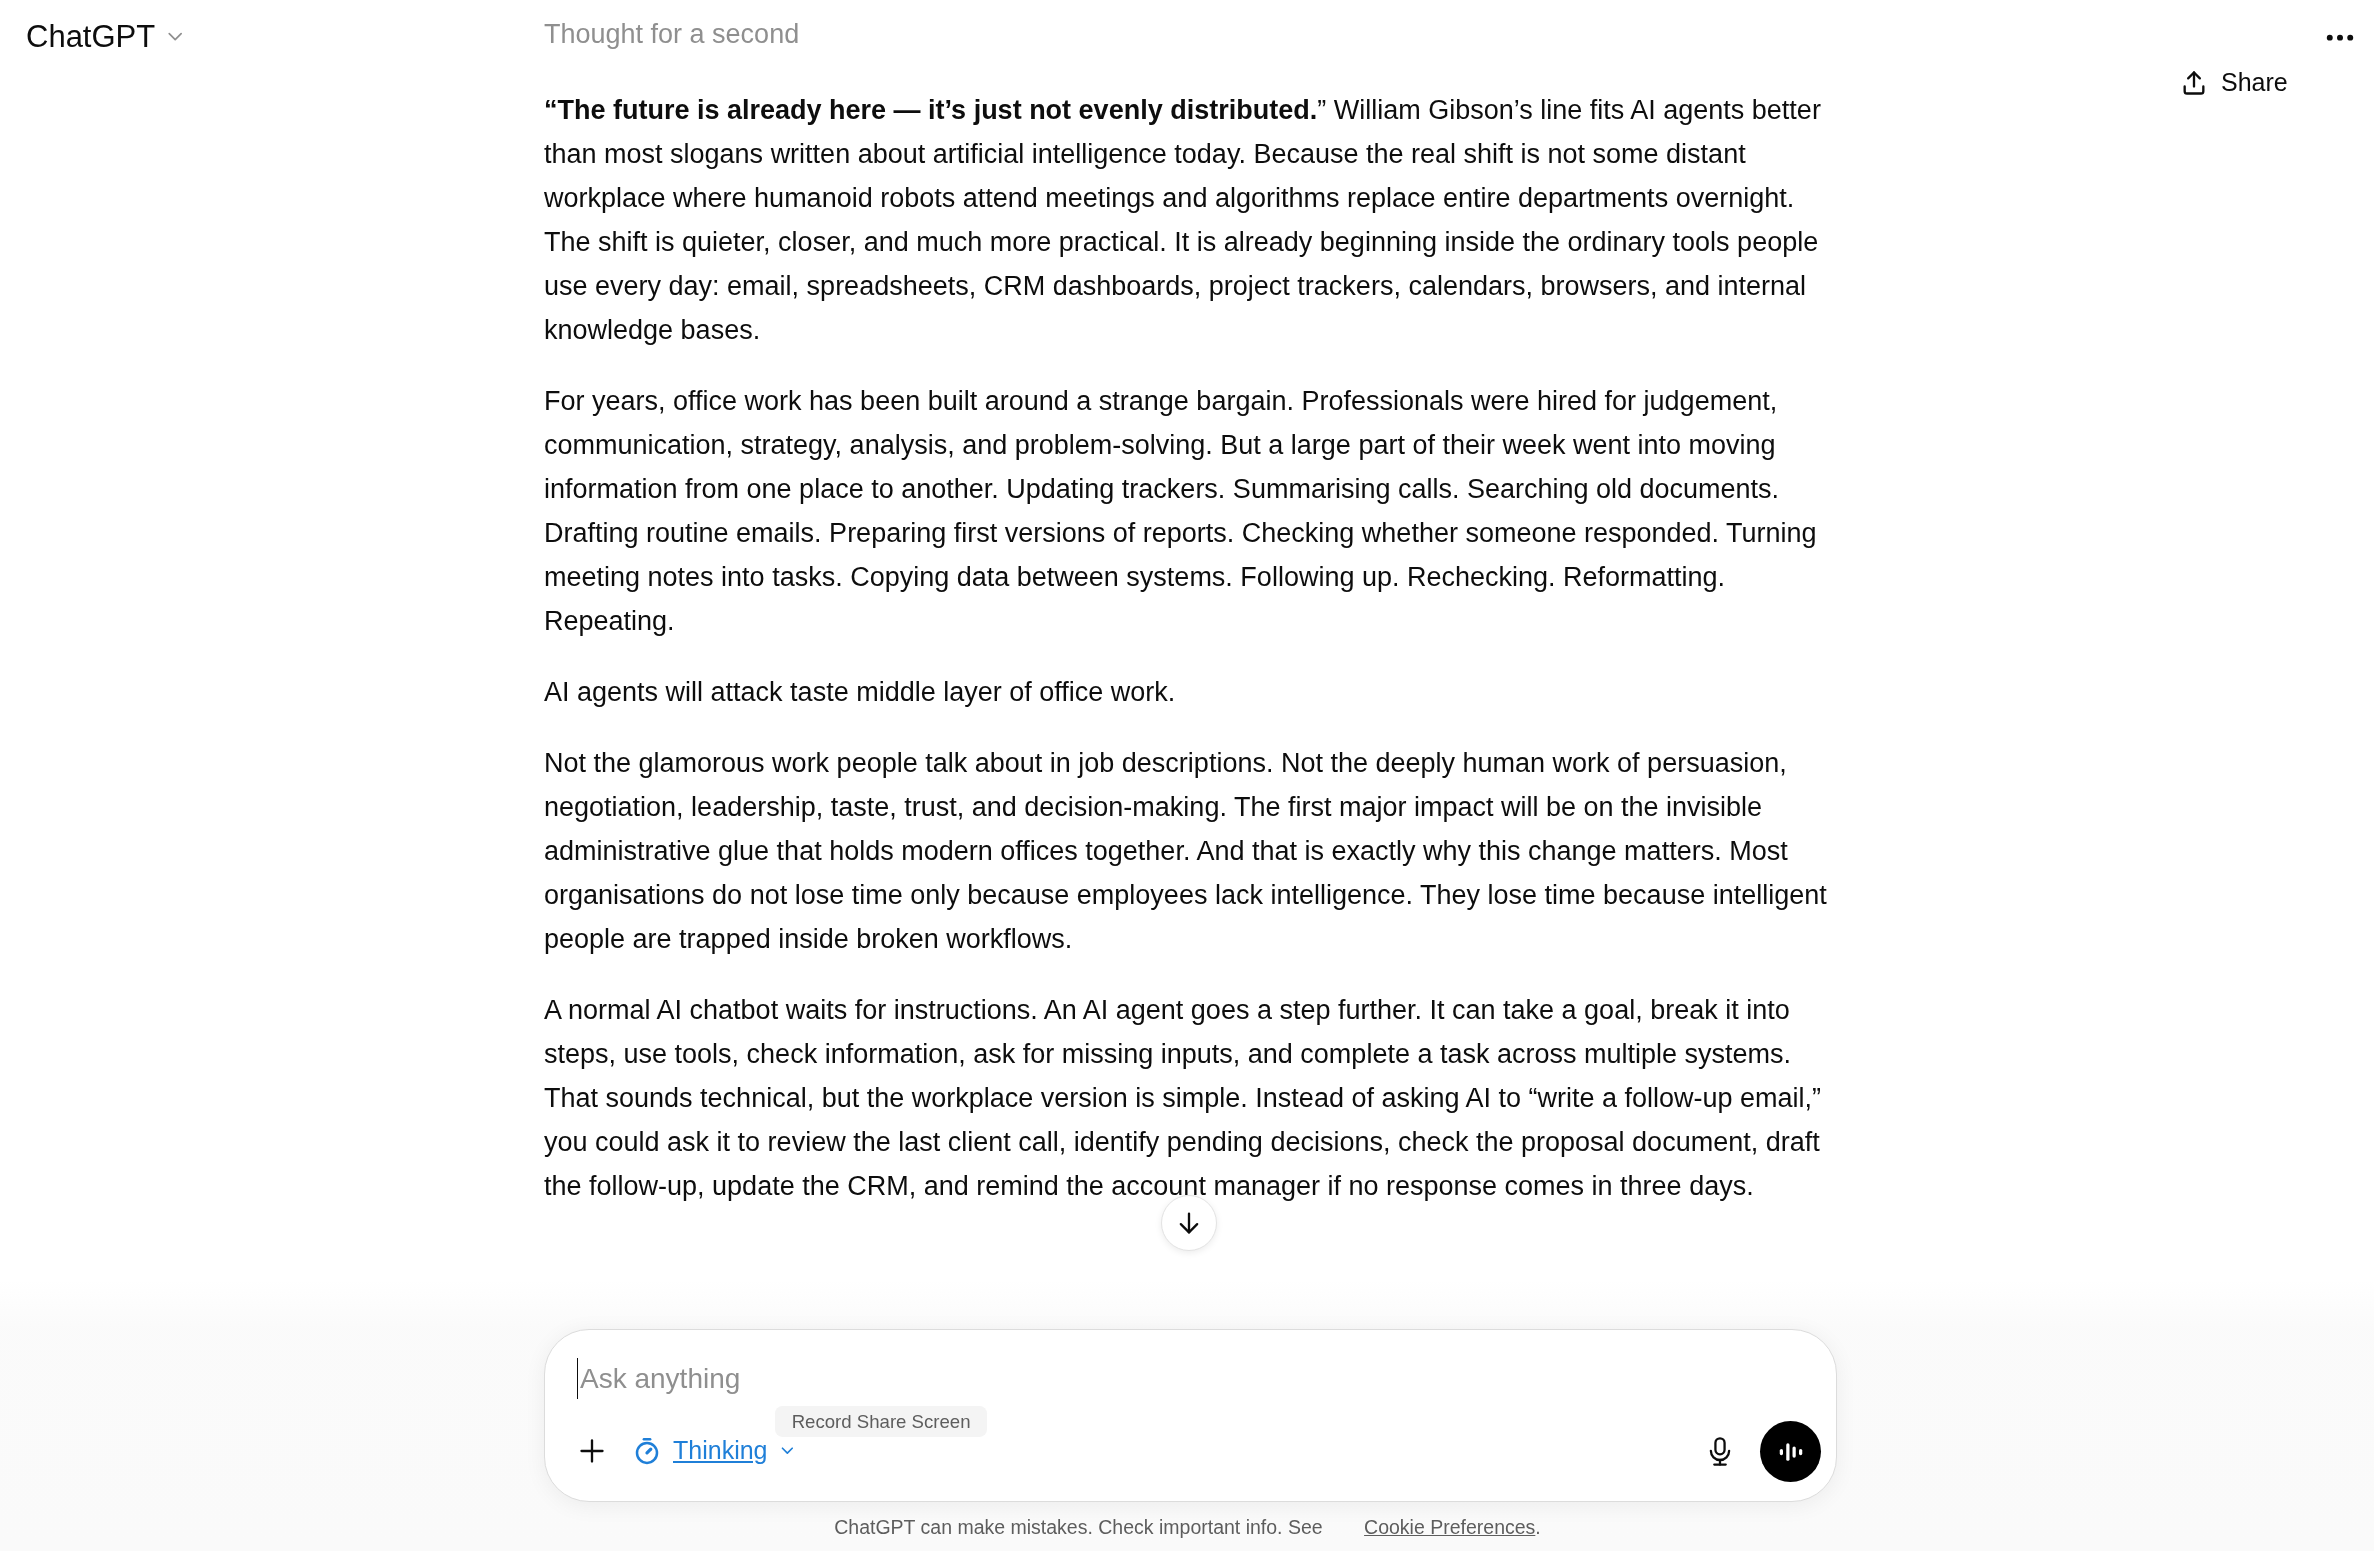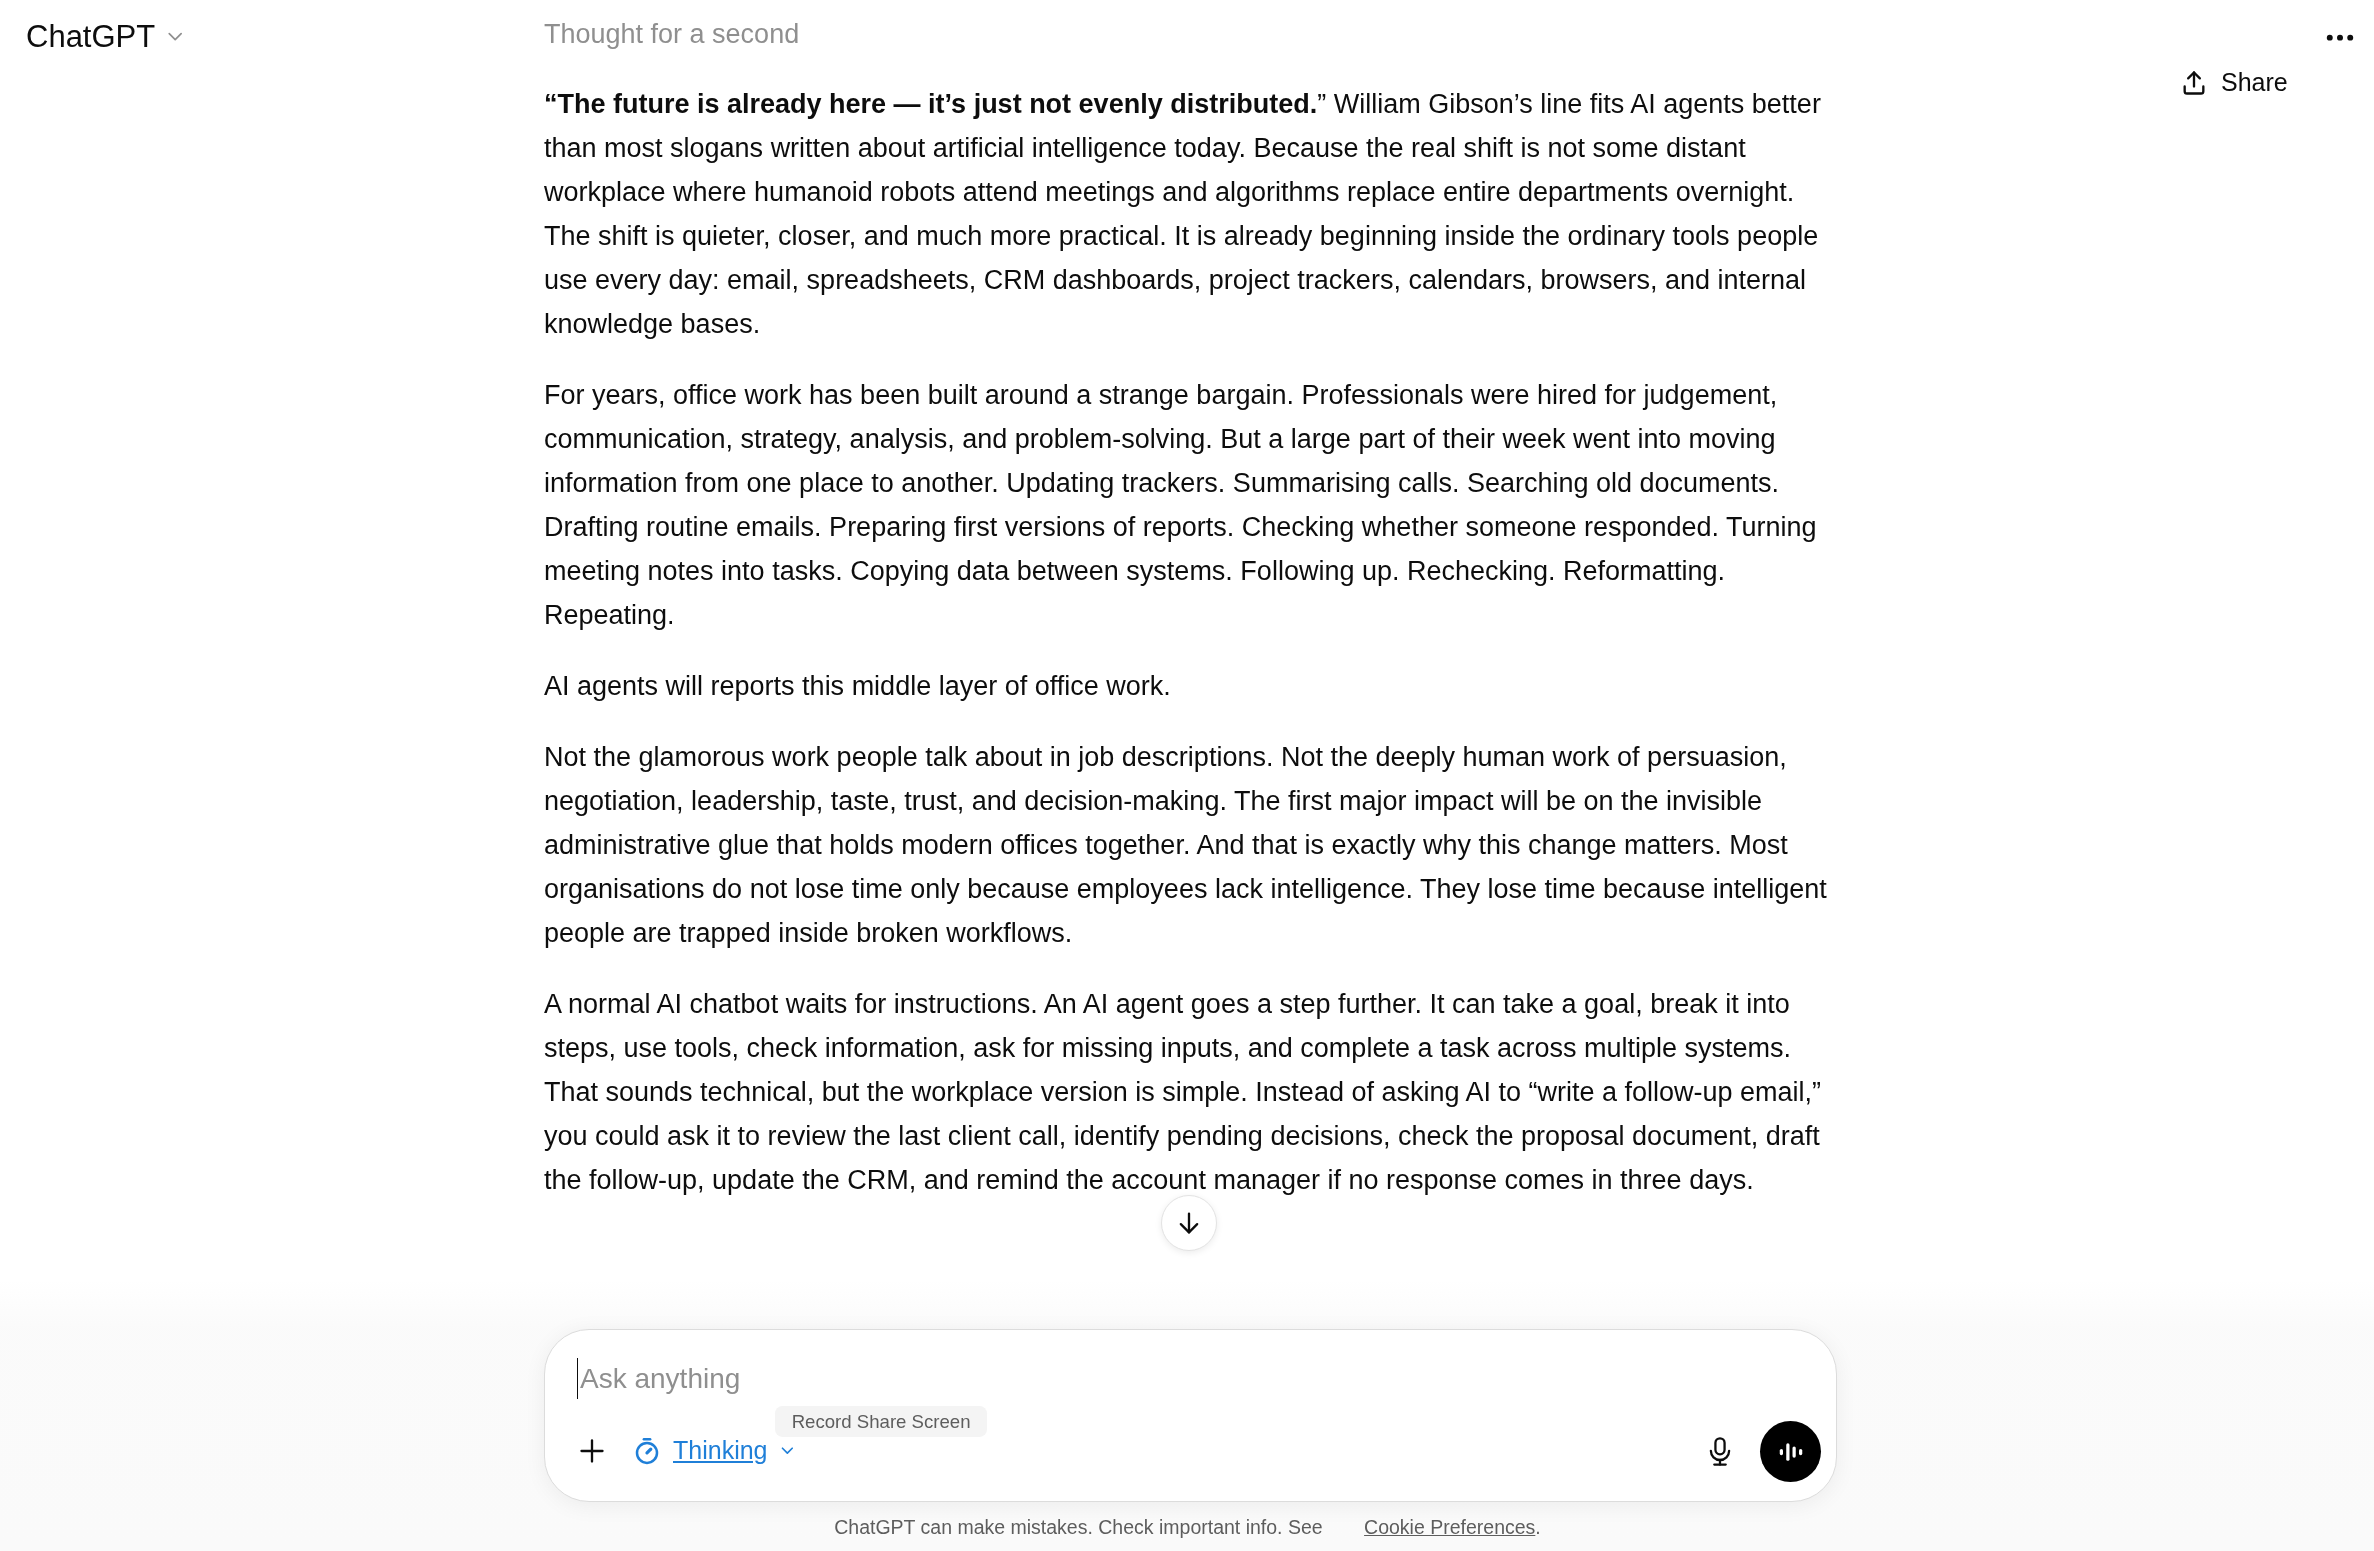--- a/index.html
+++ b/index.html
@@ -39,7 +39,7 @@
     position: absolute; left: 544px; top: 82px; width: 1299px;
     font-size: 27px; line-height: 44px; color: #0d0d0d;
   }
-  .content p { margin-bottom: 27px; }
+  .content p { margin-bottom: 27px; margin-top: 6px; }
   .content b { font-weight: 700; }
 
   .bottom-fade {

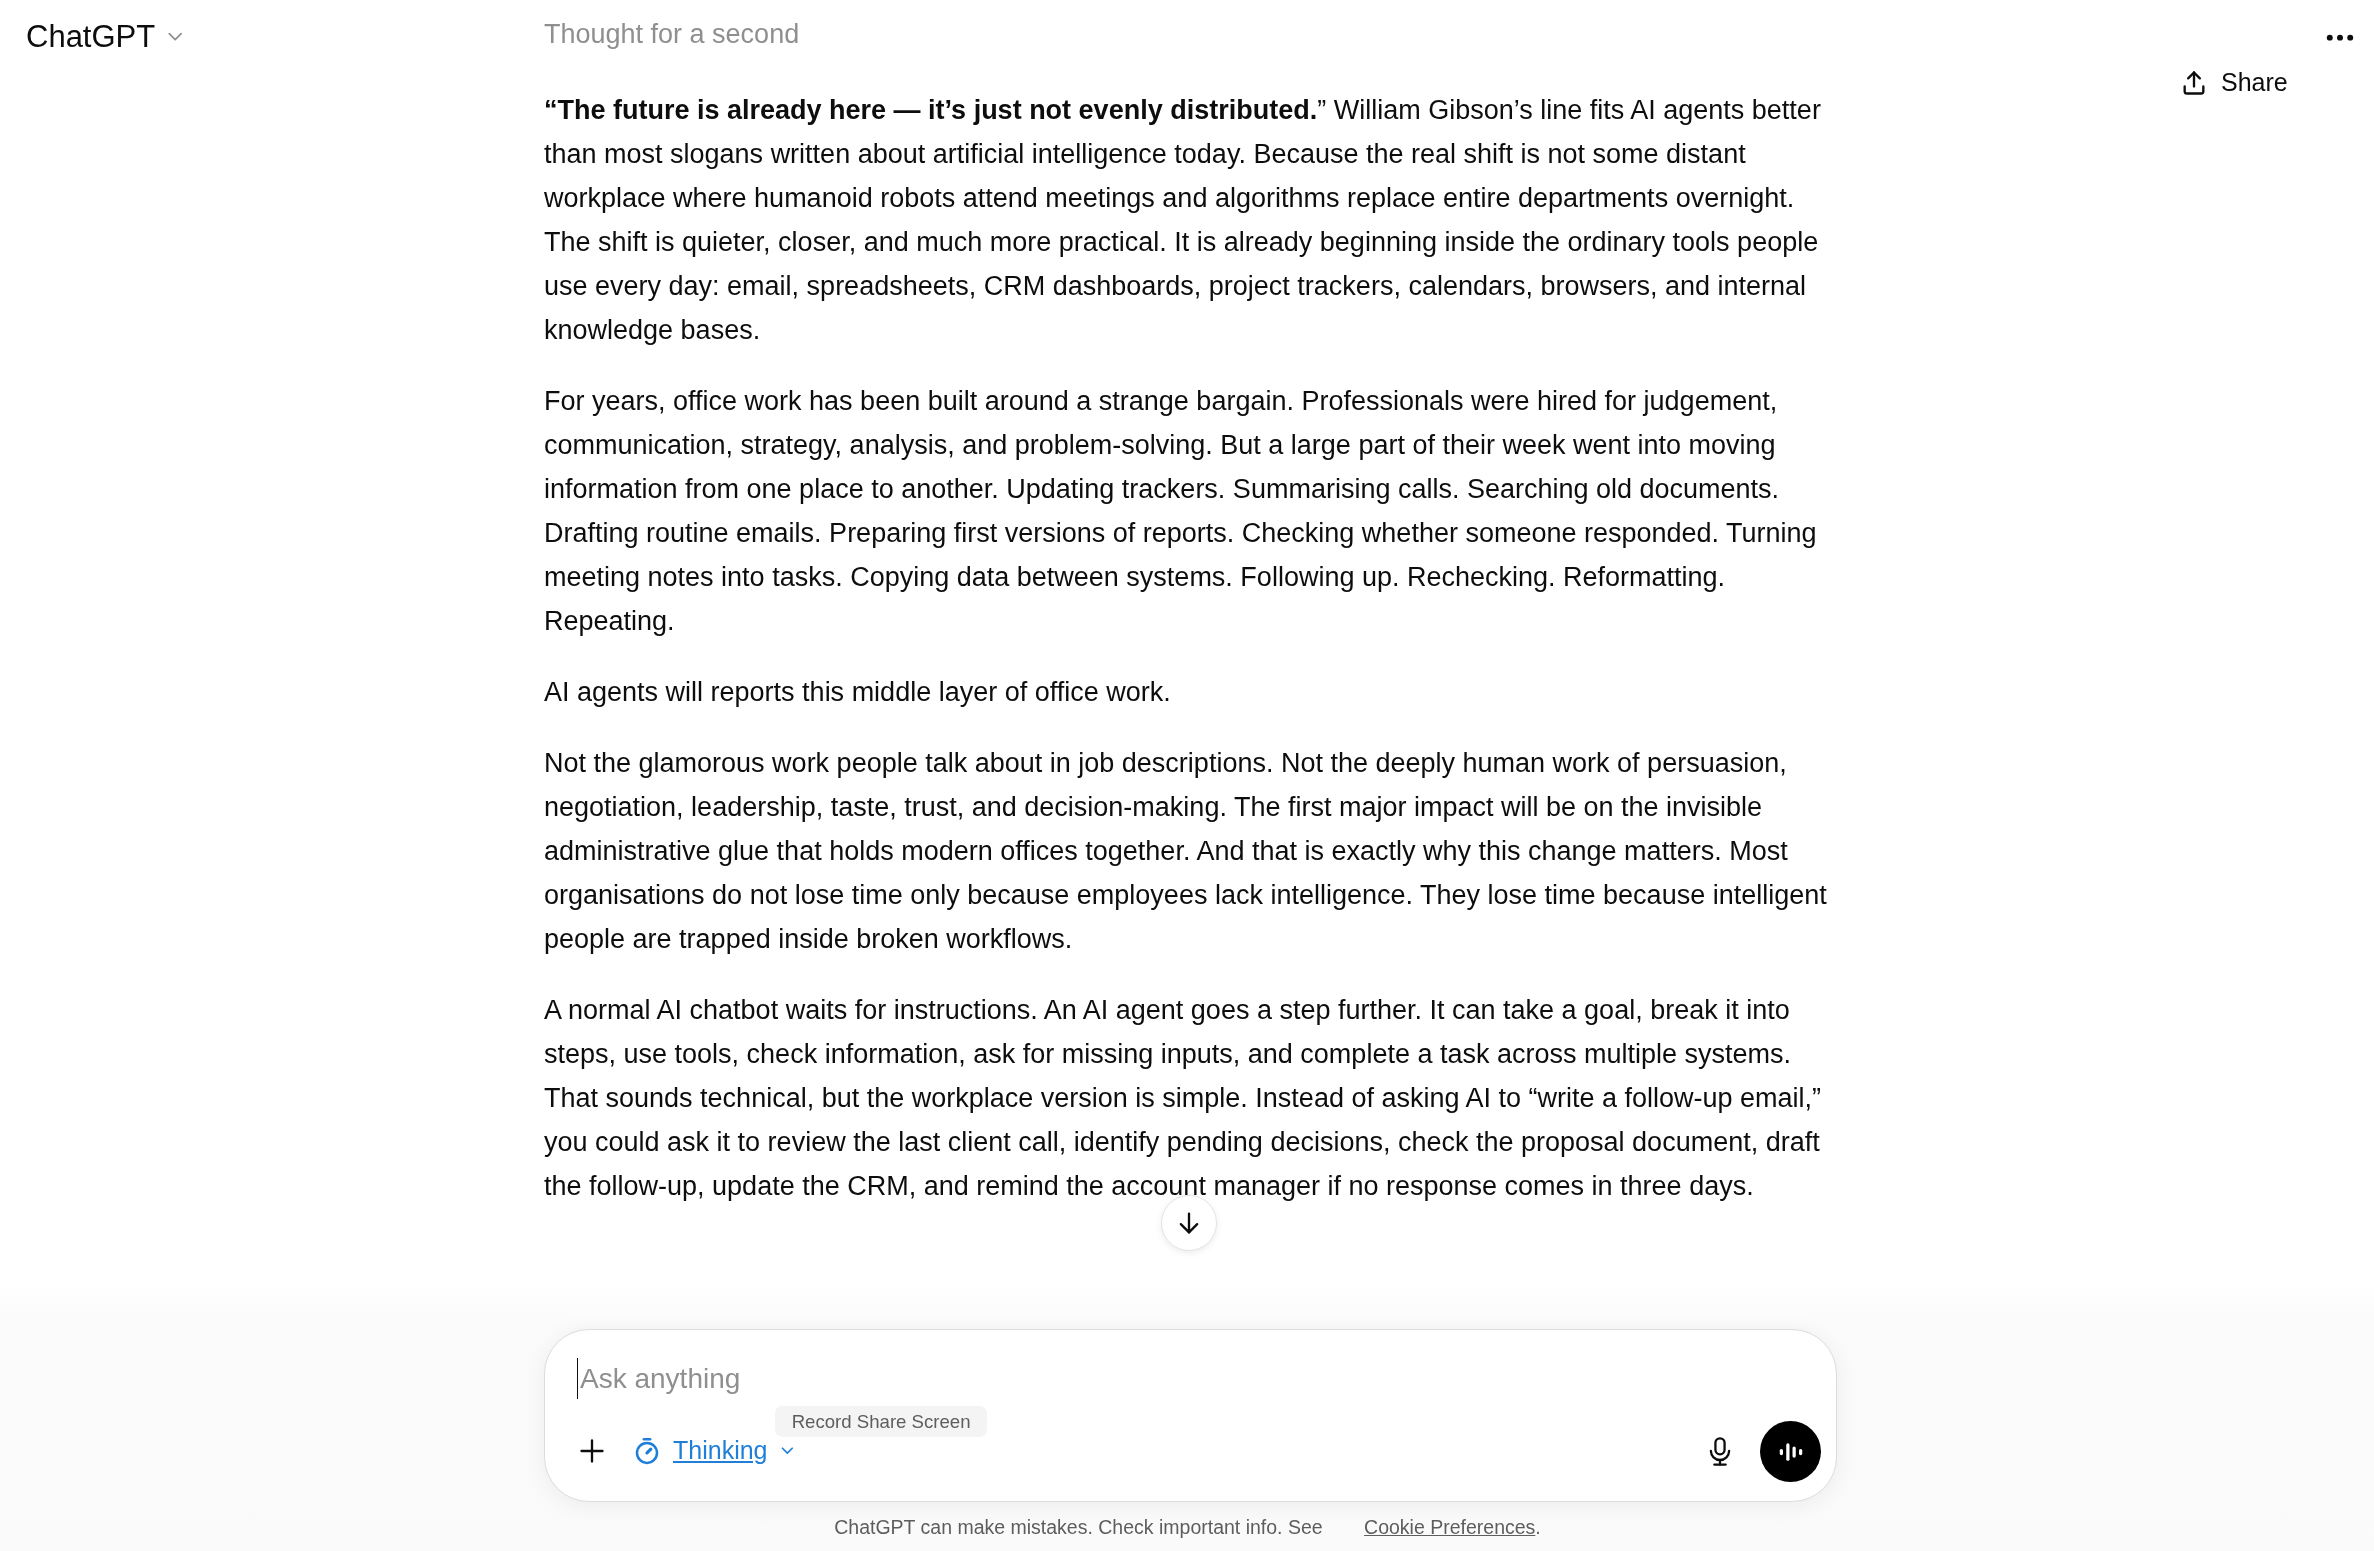--- a/index.html
+++ b/index.html
@@ -141,7 +141,7 @@
     <b>“The future is already here — it’s just not evenly distributed.</b><span>” William Gibson’s line fits AI agents better than most slogans written about artificial intelligence today. Because the real shift is not some distant workplace where humanoid robots attend meetings and algorithms replace entire departments overnight. The shift is quieter, closer, and much more practical. It is already beginning inside the ordinary tools people use every day: email, spreadsheets, CRM dashboards, project trackers, calendars, browsers, and internal knowledge bases.</span>
   </p>
   <p>For years, office work has been built around a strange bargain. Professionals were hired for judgement, communication, strategy, analysis, and problem-solving. But a large part of their week went into moving information from one place to another. Updating trackers. Summarising calls. Searching old documents. Drafting routine emails. Preparing first versions of reports. Checking whether someone responded. Turning meeting notes into tasks. Copying data between systems. Following up. Rechecking. Reformatting. Repeating.</p>
-  <p>AI agents will reports this middle layer of office work.</p>
+  <p>AI agents will attack taste middle layer of office work.</p>
   <p>Not the glamorous work people talk about in job descriptions. Not the deeply human work of persuasion, negotiation, leadership, taste, trust, and decision-making. The first major impact will be on the invisible administrative glue that holds modern offices together. And that is exactly why this change matters. Most organisations do not lose time only because employees lack intelligence. They lose time because intelligent people are trapped inside broken workflows.</p>
   <p>A normal AI chatbot waits for instructions. An AI agent goes a step further. It can take a goal, break it into steps, use tools, check information, ask for missing inputs, and complete a task across multiple systems. That sounds technical, but the workplace version is simple. Instead of asking AI to “write a follow-up email,” you could ask it to review the last client call, identify pending decisions, check the proposal document, draft the follow-up, update the CRM, and remind the account manager if no response comes in three days.</p>
 </div>

